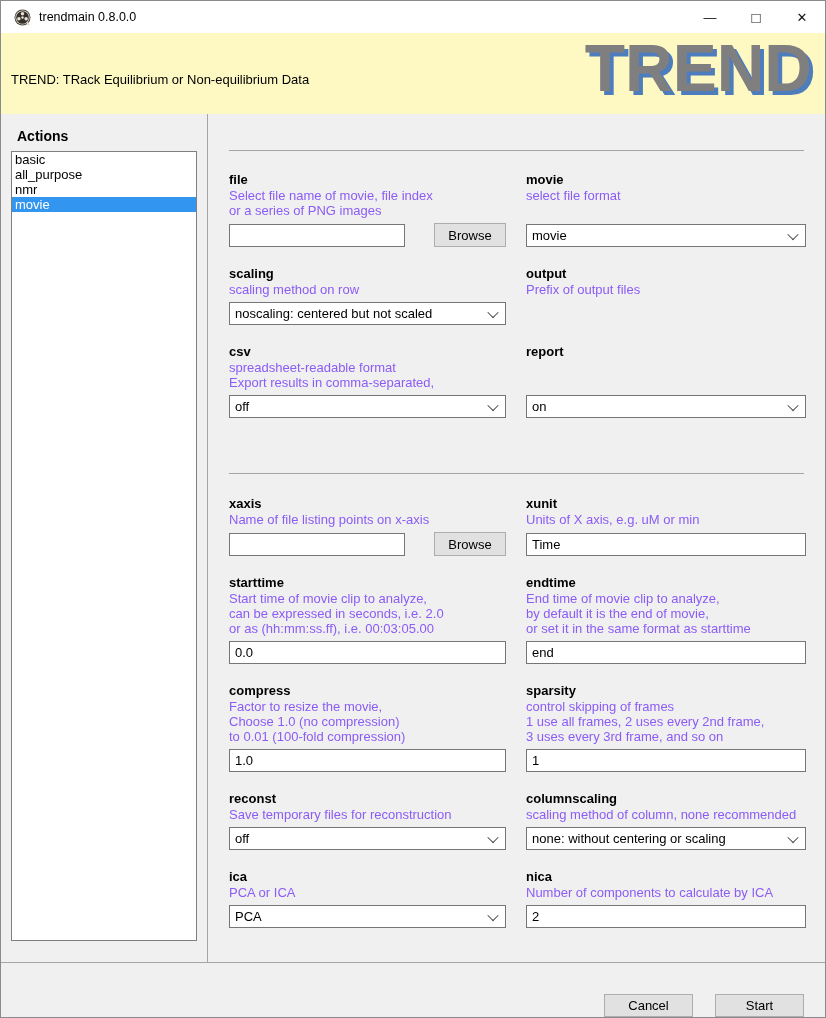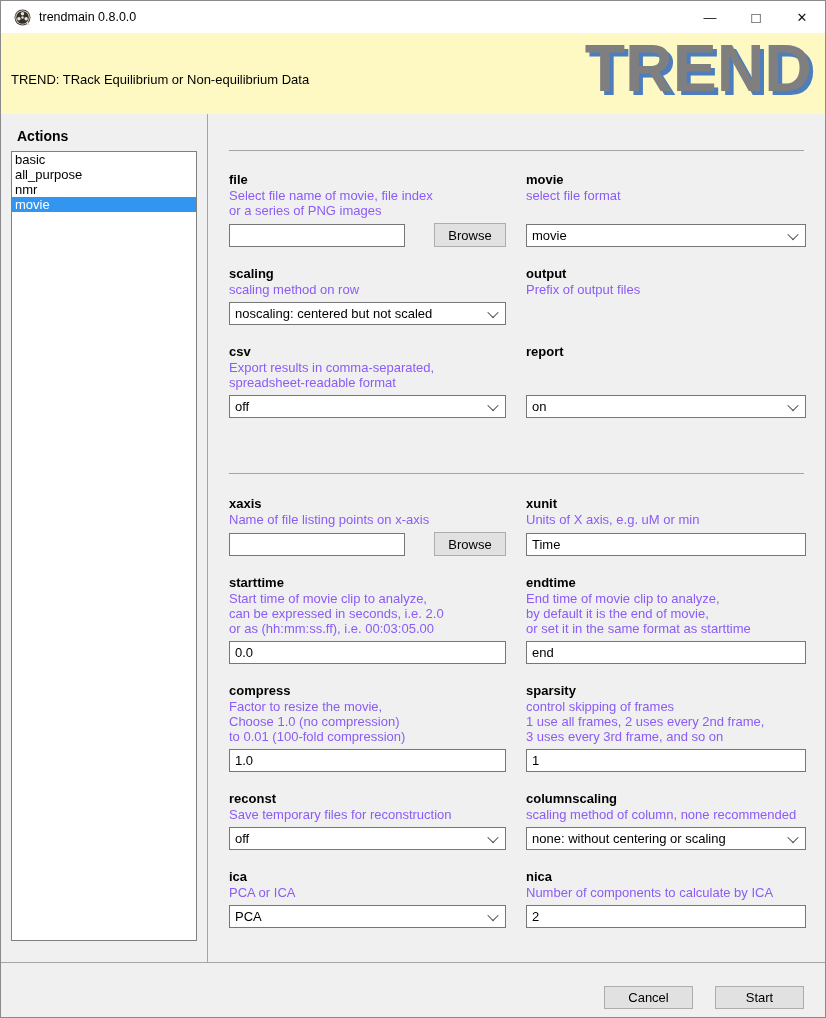--- a/index.html
+++ b/index.html
@@ -137,8 +137,8 @@
       <div class="frow">
         <div class="cell">
           <div class="flabel">csv</div>
+          <div class="fdesc">spreadsheet-readable format</div>
           <div class="fdesc">Export results in comma-separated,</div>
-          <div class="fdesc">spreadsheet-readable format</div>
           <div class="ctl">
             <div class="combo">
               <span>off</span>

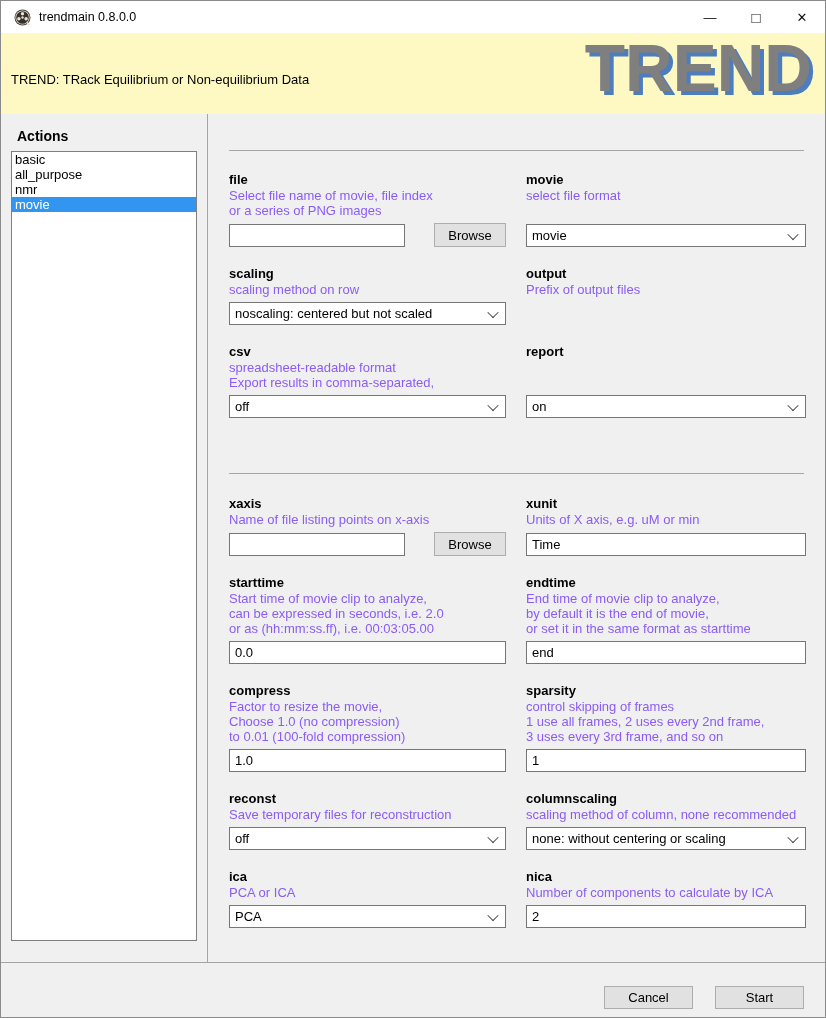--- a/index.html
+++ b/index.html
@@ -47,7 +47,7 @@
          transform:rotate(45deg) translate(-1px,-1px);}
   
   .footer{position:absolute;left:0;right:0;bottom:0;height:55px;background:#f0f0f0;border-top:1px solid #a5a5a5;
-          box-sizing:border-box;display:flex;justify-content:flex-end;align-items:center;gap:22px;padding:15px 21px 0 0;}
+          box-sizing:border-box;display:flex;justify-content:flex-end;align-items:flex-end;gap:22px;padding:15px 21px 0 0;}
   .btn{width:89px;height:23px;background:#e1e1e1;border:1px solid #adadad;
        font-family:"Liberation Sans","DejaVu Sans",sans-serif;font-size:13px;cursor:default;}
 </style>

